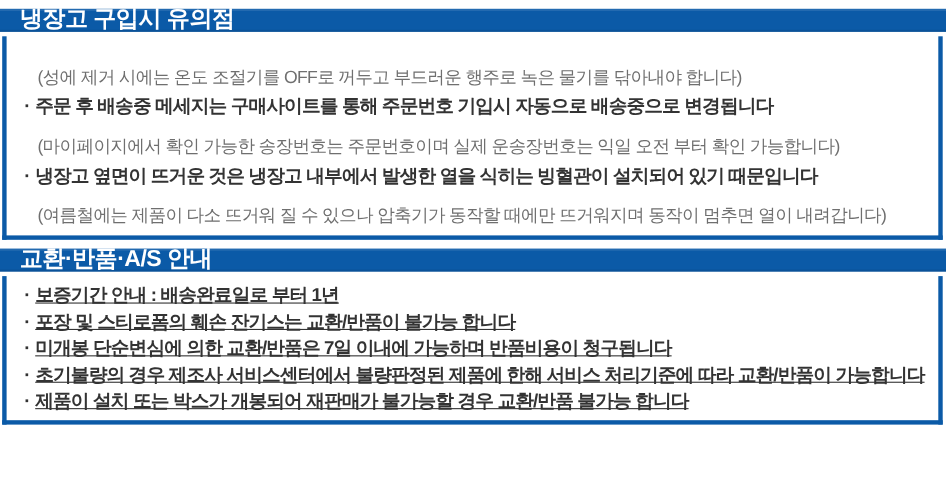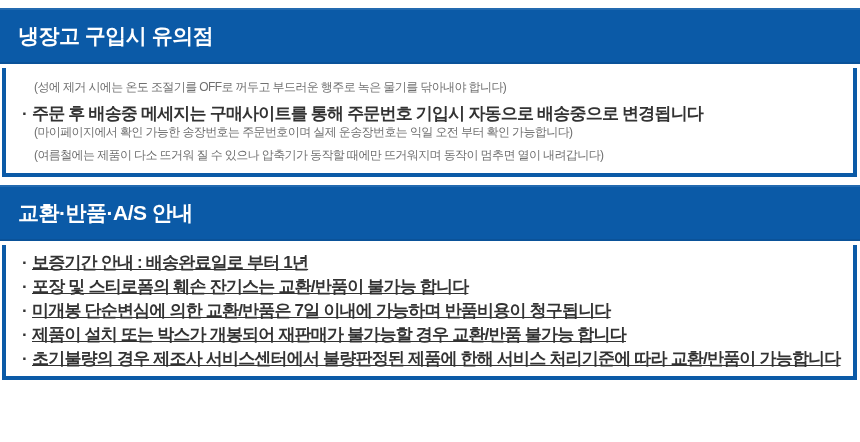--- a/index.html
+++ b/index.html
@@ -25,7 +25,7 @@
   .notice-section { width: 100%; }
   .section-header {
     margin-top: 8px;
-    height: 56px;
+    height: 21px;
     background: var(--accent);
     box-shadow: inset 0 2px 0 rgba(255,255,255,0.10), inset 0 -2px 0 rgba(0,0,0,0.08);
     display: flex;

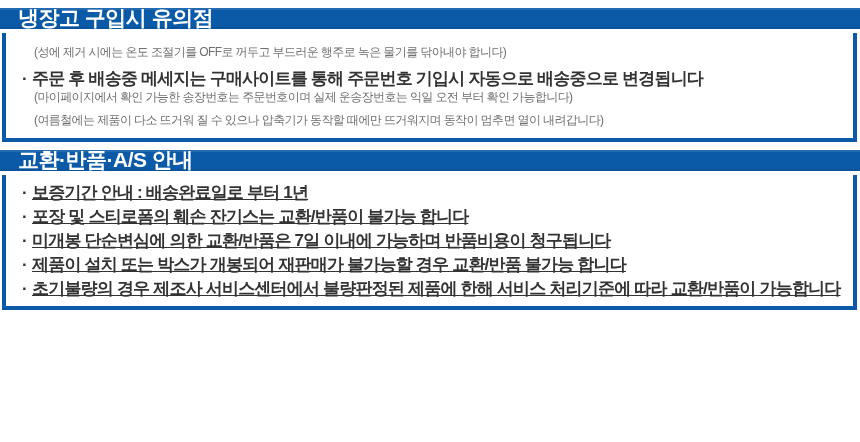--- a/index.html
+++ b/index.html
@@ -67,9 +67,9 @@
     color: var(--text);
   }
   .item-note {
-    margin-top: 1px;
+    margin-top: 19px;
     padding-left: 12px;
-    font-size: 12px;
+    font-size: 16px;
     font-weight: normal;
     color: var(--note);
     letter-spacing: -0.6px;

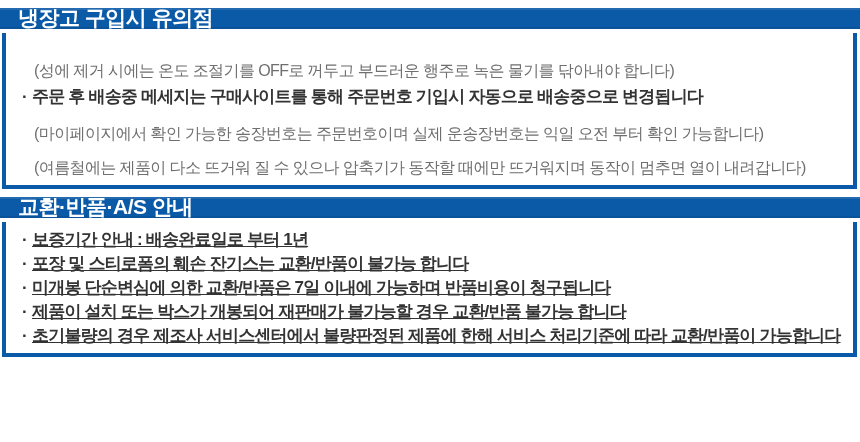--- a/index.html
+++ b/index.html
@@ -95,6 +95,7 @@
           <div class="item-note">(마이페이지에서 확인 가능한 송장번호는 주문번호이며 실제 운송장번호는 익일 오전 부터 확인 가능합니다)</div>
         </div>
         <div class="item">
+          <div class="item-line"><span class="bullet">·</span><span>냉장고 옆면이 뜨거운 것은 냉장고 내부에서 발생한 열을 식히는 빙혈관이 설치되어 있기 때문입니다</span></div>
           <div class="item-note">(여름철에는 제품이 다소 뜨거워 질 수 있으나 압축기가 동작할 때에만 뜨거워지며 동작이 멈추면 열이 내려갑니다)</div>
         </div>
       </div>

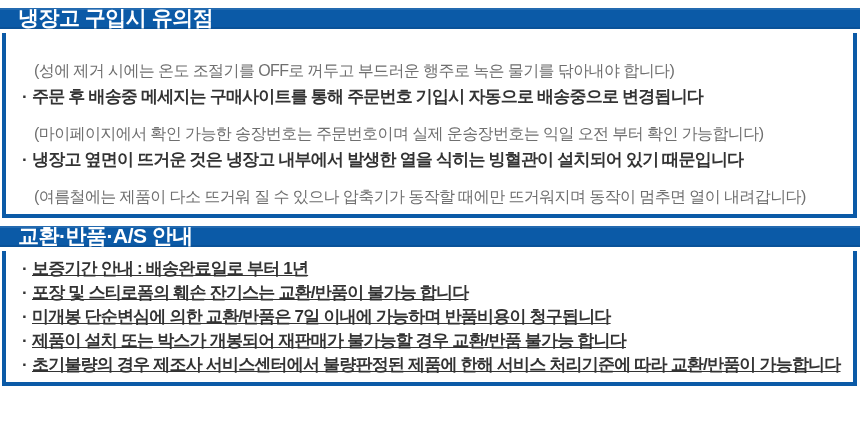--- a/index.html
+++ b/index.html
@@ -116,10 +116,10 @@
           <div class="item-line"><span class="bullet">·</span><span>미개봉 단순변심에 의한 교환/반품은 7일 이내에 가능하며 반품비용이 청구됩니다</span></div>
         </div>
         <div class="item">
-          <div class="item-line"><span class="bullet">·</span><span>제품이 설치 또는 박스가 개봉되어 재판매가 불가능할 경우 교환/반품 불가능 합니다</span></div>
+          <div class="item-line"><span class="bullet">·</span><span>초기불량의 경우 제조사 서비스센터에서 불량판정된 제품에 한해 서비스 처리기준에 따라 교환/반품이 가능합니다</span></div>
         </div>
         <div class="item">
-          <div class="item-line"><span class="bullet">·</span><span>초기불량의 경우 제조사 서비스센터에서 불량판정된 제품에 한해 서비스 처리기준에 따라 교환/반품이 가능합니다</span></div>
+          <div class="item-line"><span class="bullet">·</span><span>제품이 설치 또는 박스가 개봉되어 재판매가 불가능할 경우 교환/반품 불가능 합니다</span></div>
         </div>
       </div>
   </section>

